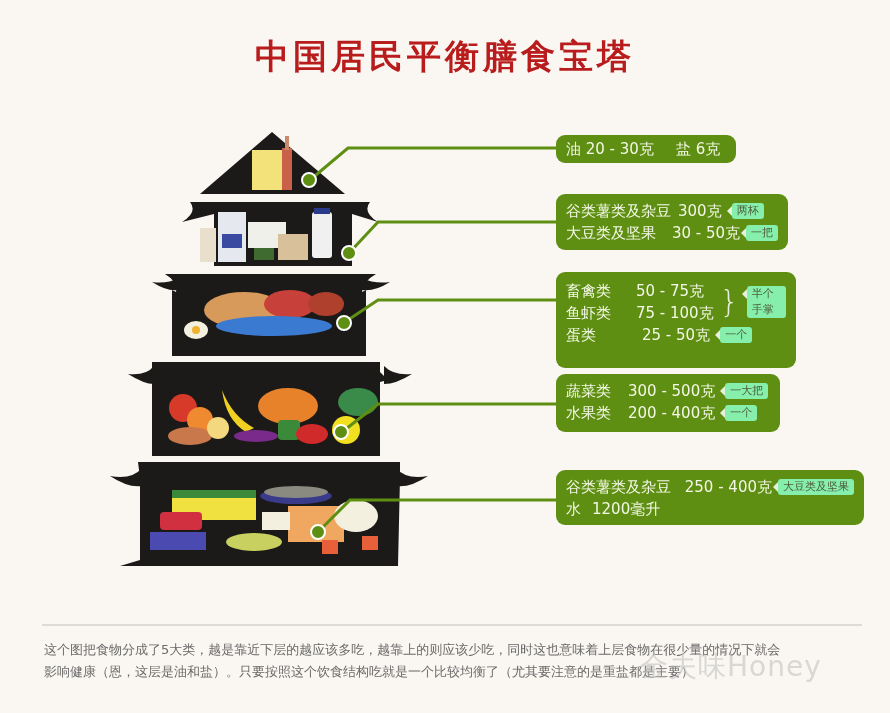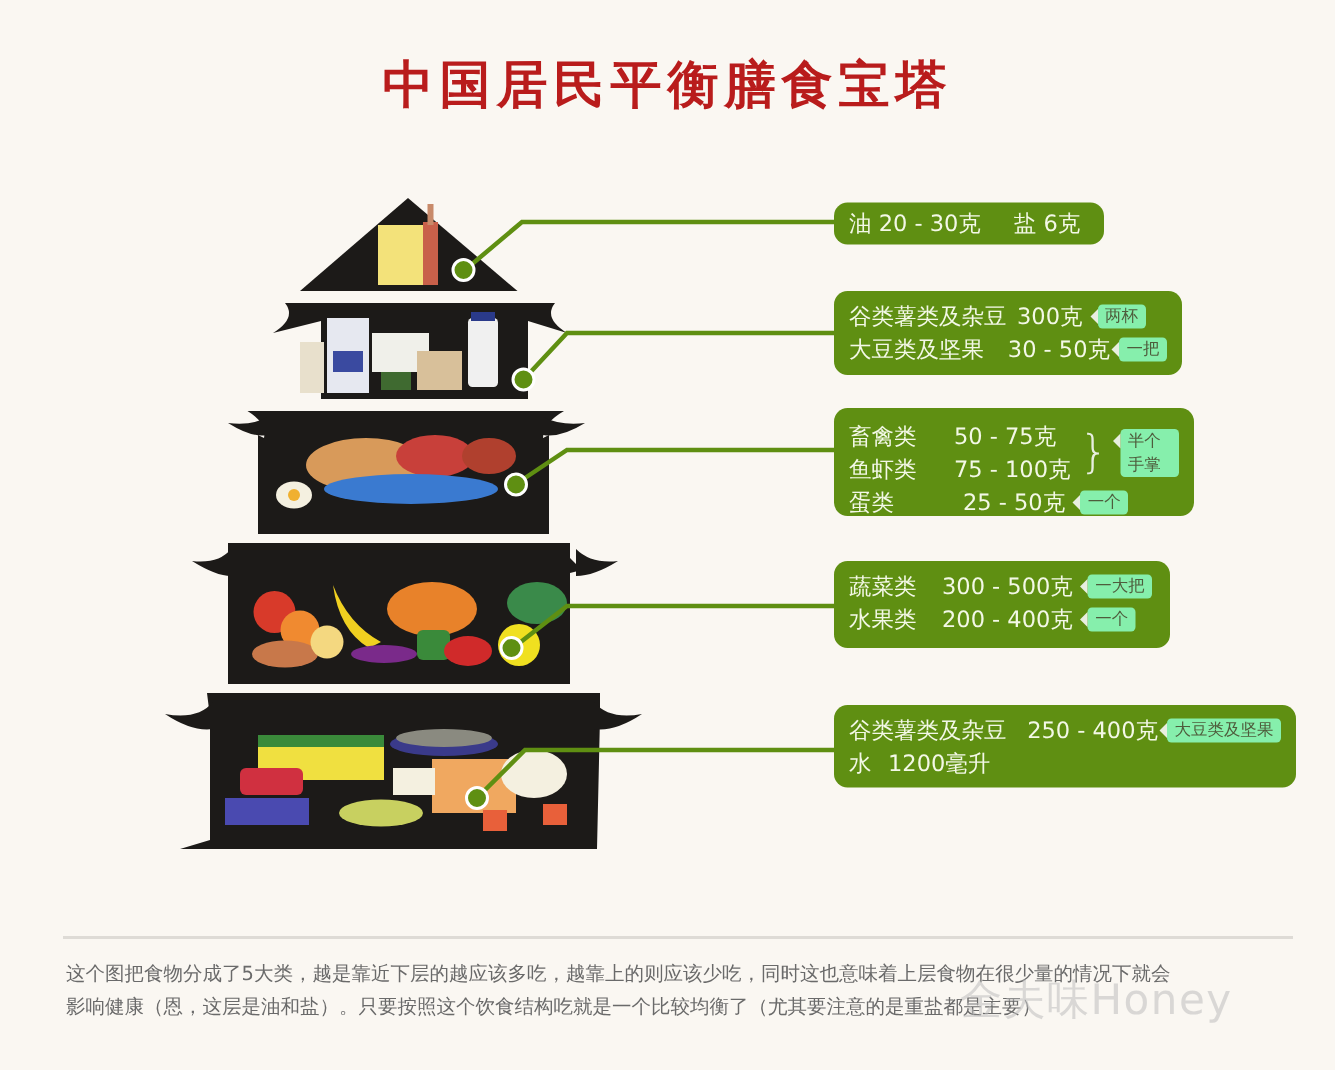--- a/index.html
+++ b/index.html
@@ -156,7 +156,7 @@
   </div>
 </div>
 
-<div class="box" style="left:556px; top:272px; width:240px; height:72px; padding:8px 10px;">
+<div class="box" style="left:556px; top:272px; width:240px; height:96px; padding:8px 10px;">
   <div style="display:flex; align-items:center;">
     <div>
       <div class="row">

